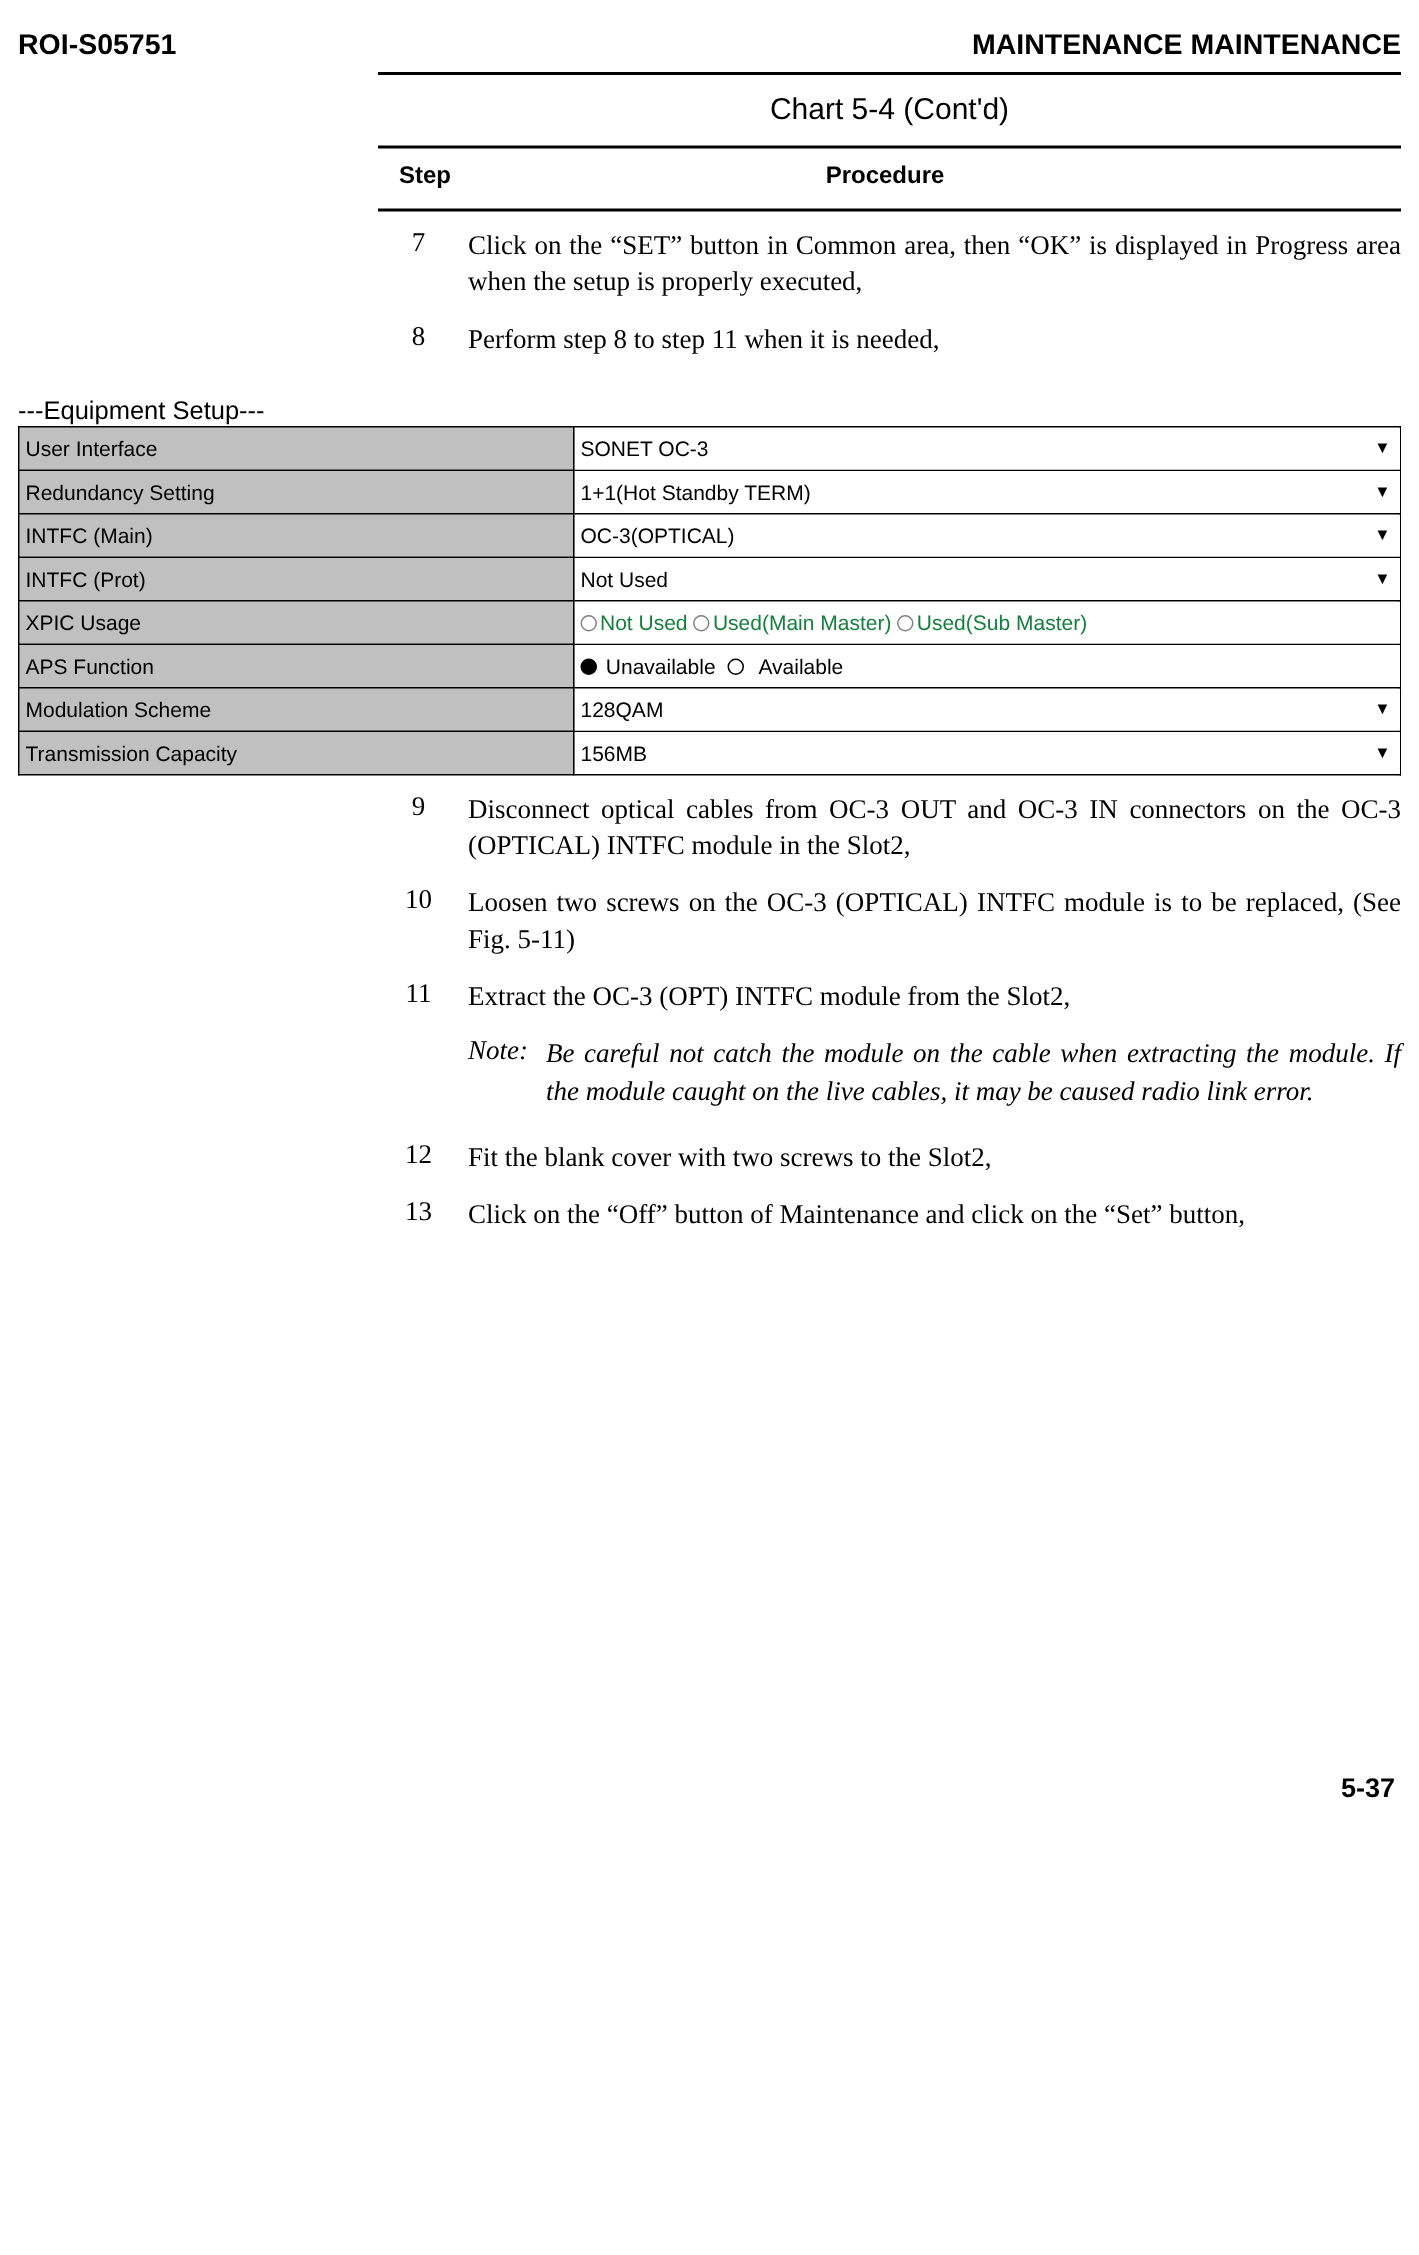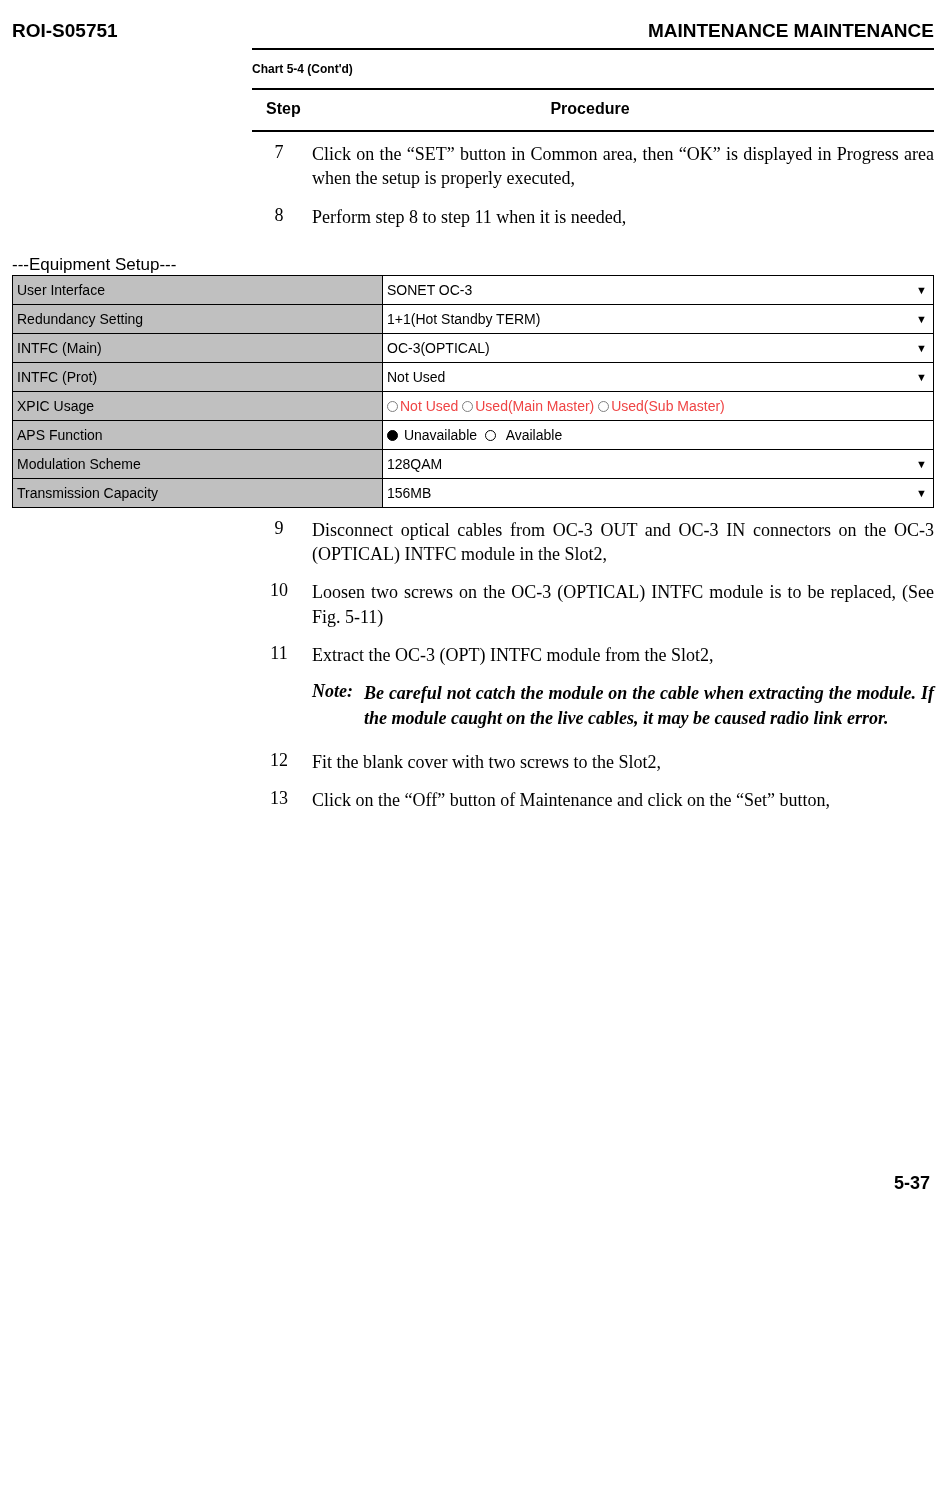--- a/index.html
+++ b/index.html
@@ -15,7 +15,7 @@
   .header-line { display: flex; justify-content: space-between; font-weight: bold; font-size: 19px; }
   .chart-block { margin-left: 240px; margin-right: 0; }
   .rule { border-top: 2px solid #000; margin: 6px 0; }
-  .chart-title { text-align: left; font-weight: bold; font-size: 12px; padding: 6px 0; }
+  .chart-title { text-align: center; font-weight: normal; font-size: 20px; padding: 6px 0; }
   .step-line { display: flex; font-weight: bold; font-size: 16px; padding: 4px 0 6px 0; }
   .step-line .lbl-step { width: 60px; margin-left: 14px; }
   .step-line .lbl-proc { flex: 1; text-align: center; padding-right: 80px; }

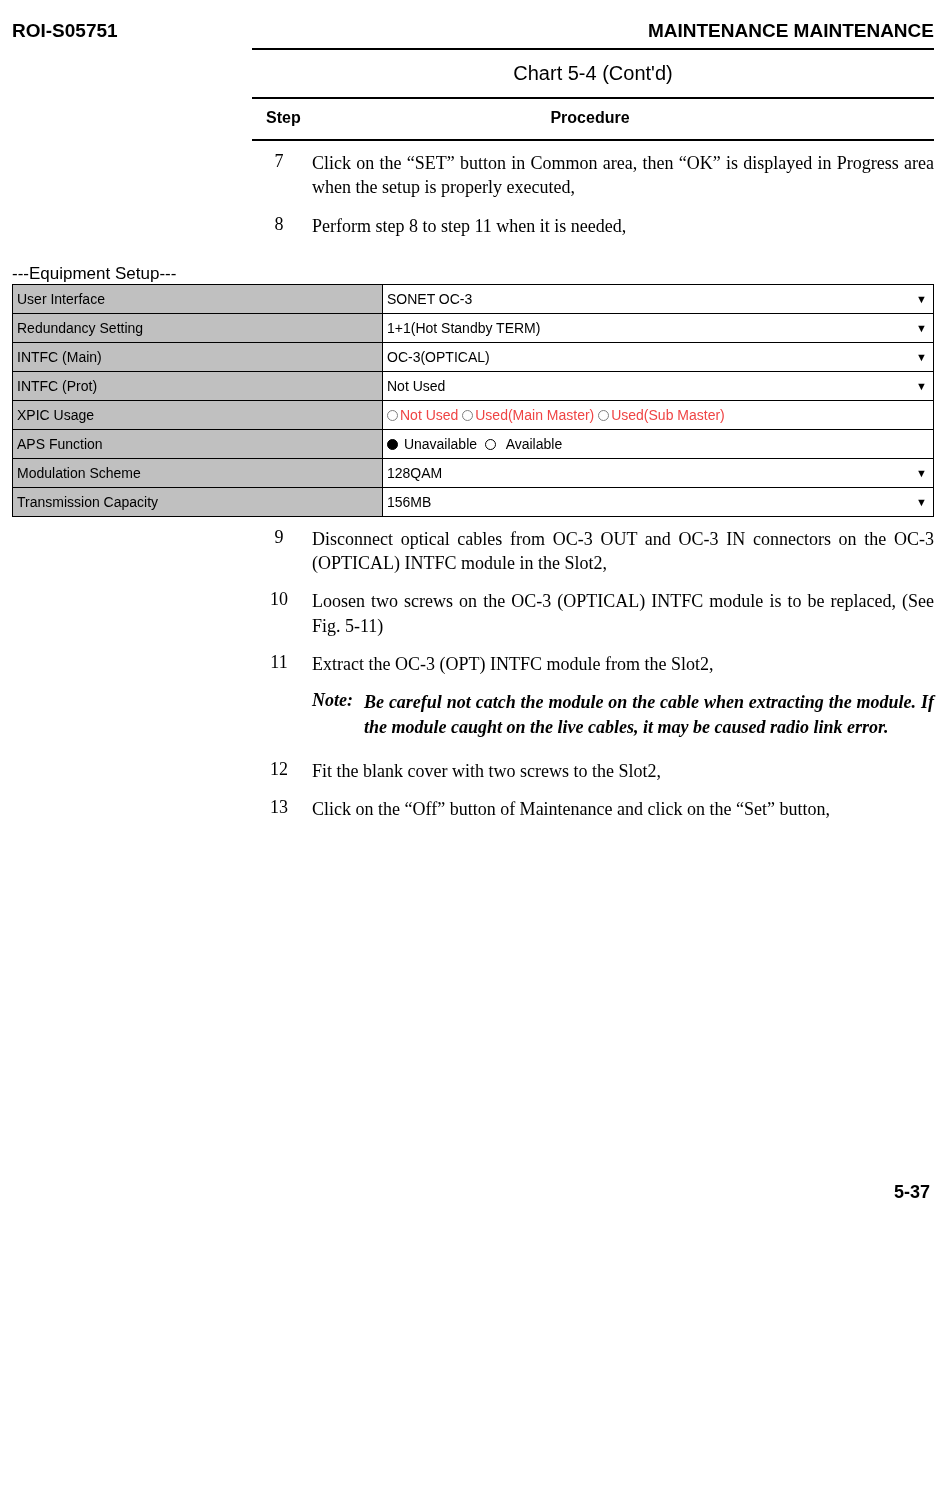--- a/index.html
+++ b/index.html
@@ -30,7 +30,7 @@
   table.setup td { border: 1px solid #000; padding: 6px 4px; height: 21px; vertical-align: middle; }
   td.lab { background: #c0c0c0; width: 370px; }
   td.val { background: #fff; position: relative; }
-  td.val-grey { color: #ef4444; }
+  td.val-grey { color: #15803d; }
   .caret { position: absolute; right: 6px; top: 50%; transform: translateY(-50%); font-size: 11px; }
   .radio { display: inline-block; width: 11px; height: 11px; border: 1.2px solid #000; border-radius: 50%; vertical-align: middle; margin: 0 2px 2px 0; position: relative; }
   .radio.grey { border-color: #808080; }

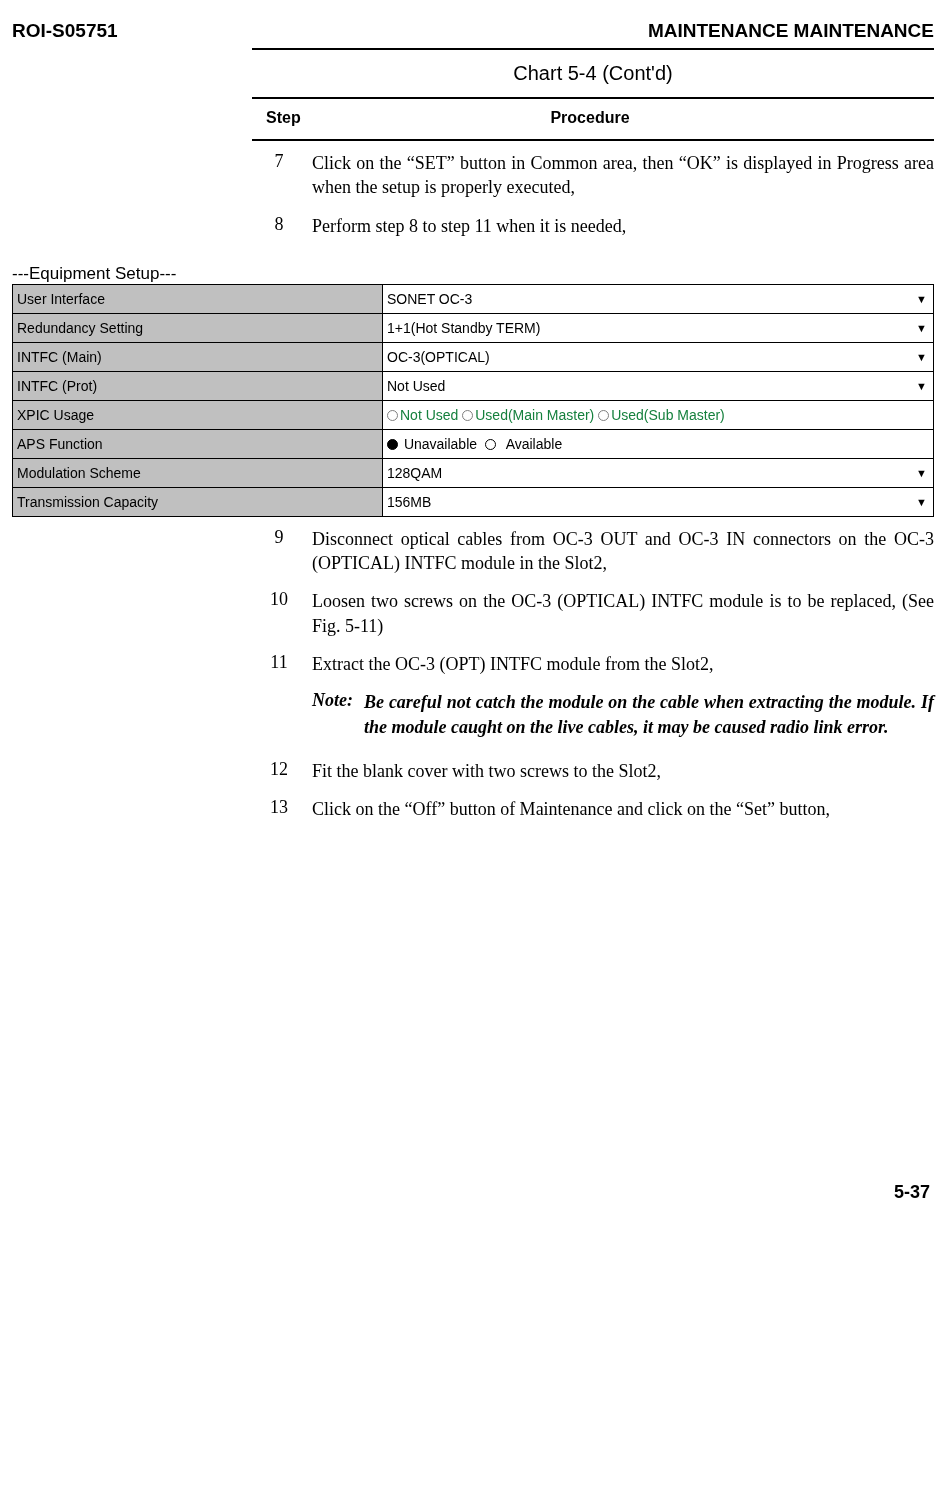--- a/index.html
+++ b/index.html
@@ -22,7 +22,7 @@
   .proc-row { display: flex; margin: 10px 0 14px 0; font-family: "Times New Roman", Times, serif; font-size: 18px; }
   .proc-row .num { width: 60px; text-align: center; padding-right: 6px; }
   .proc-row .txt { flex: 1; text-align: justify; line-height: 1.35; }
-  .note-row { display: flex; margin: 10px 0 20px 60px; font-family: "Times New Roman", Times, serif; font-size: 18px; font-style: italic; font-weight: bold; }
+  .note-row { display: flex; margin: 10px 0 20px 60px; font-family: "Times New Roman", Times, serif; font-size: 18px; font-style: italic; }
   .note-row .nlabel { width: 52px; flex: 0 0 52px; }
   .note-row .ntxt { flex: 1; text-align: justify; line-height: 1.35; }
   .setup-heading { font-size: 17px; margin: 26px 0 0 0; }

